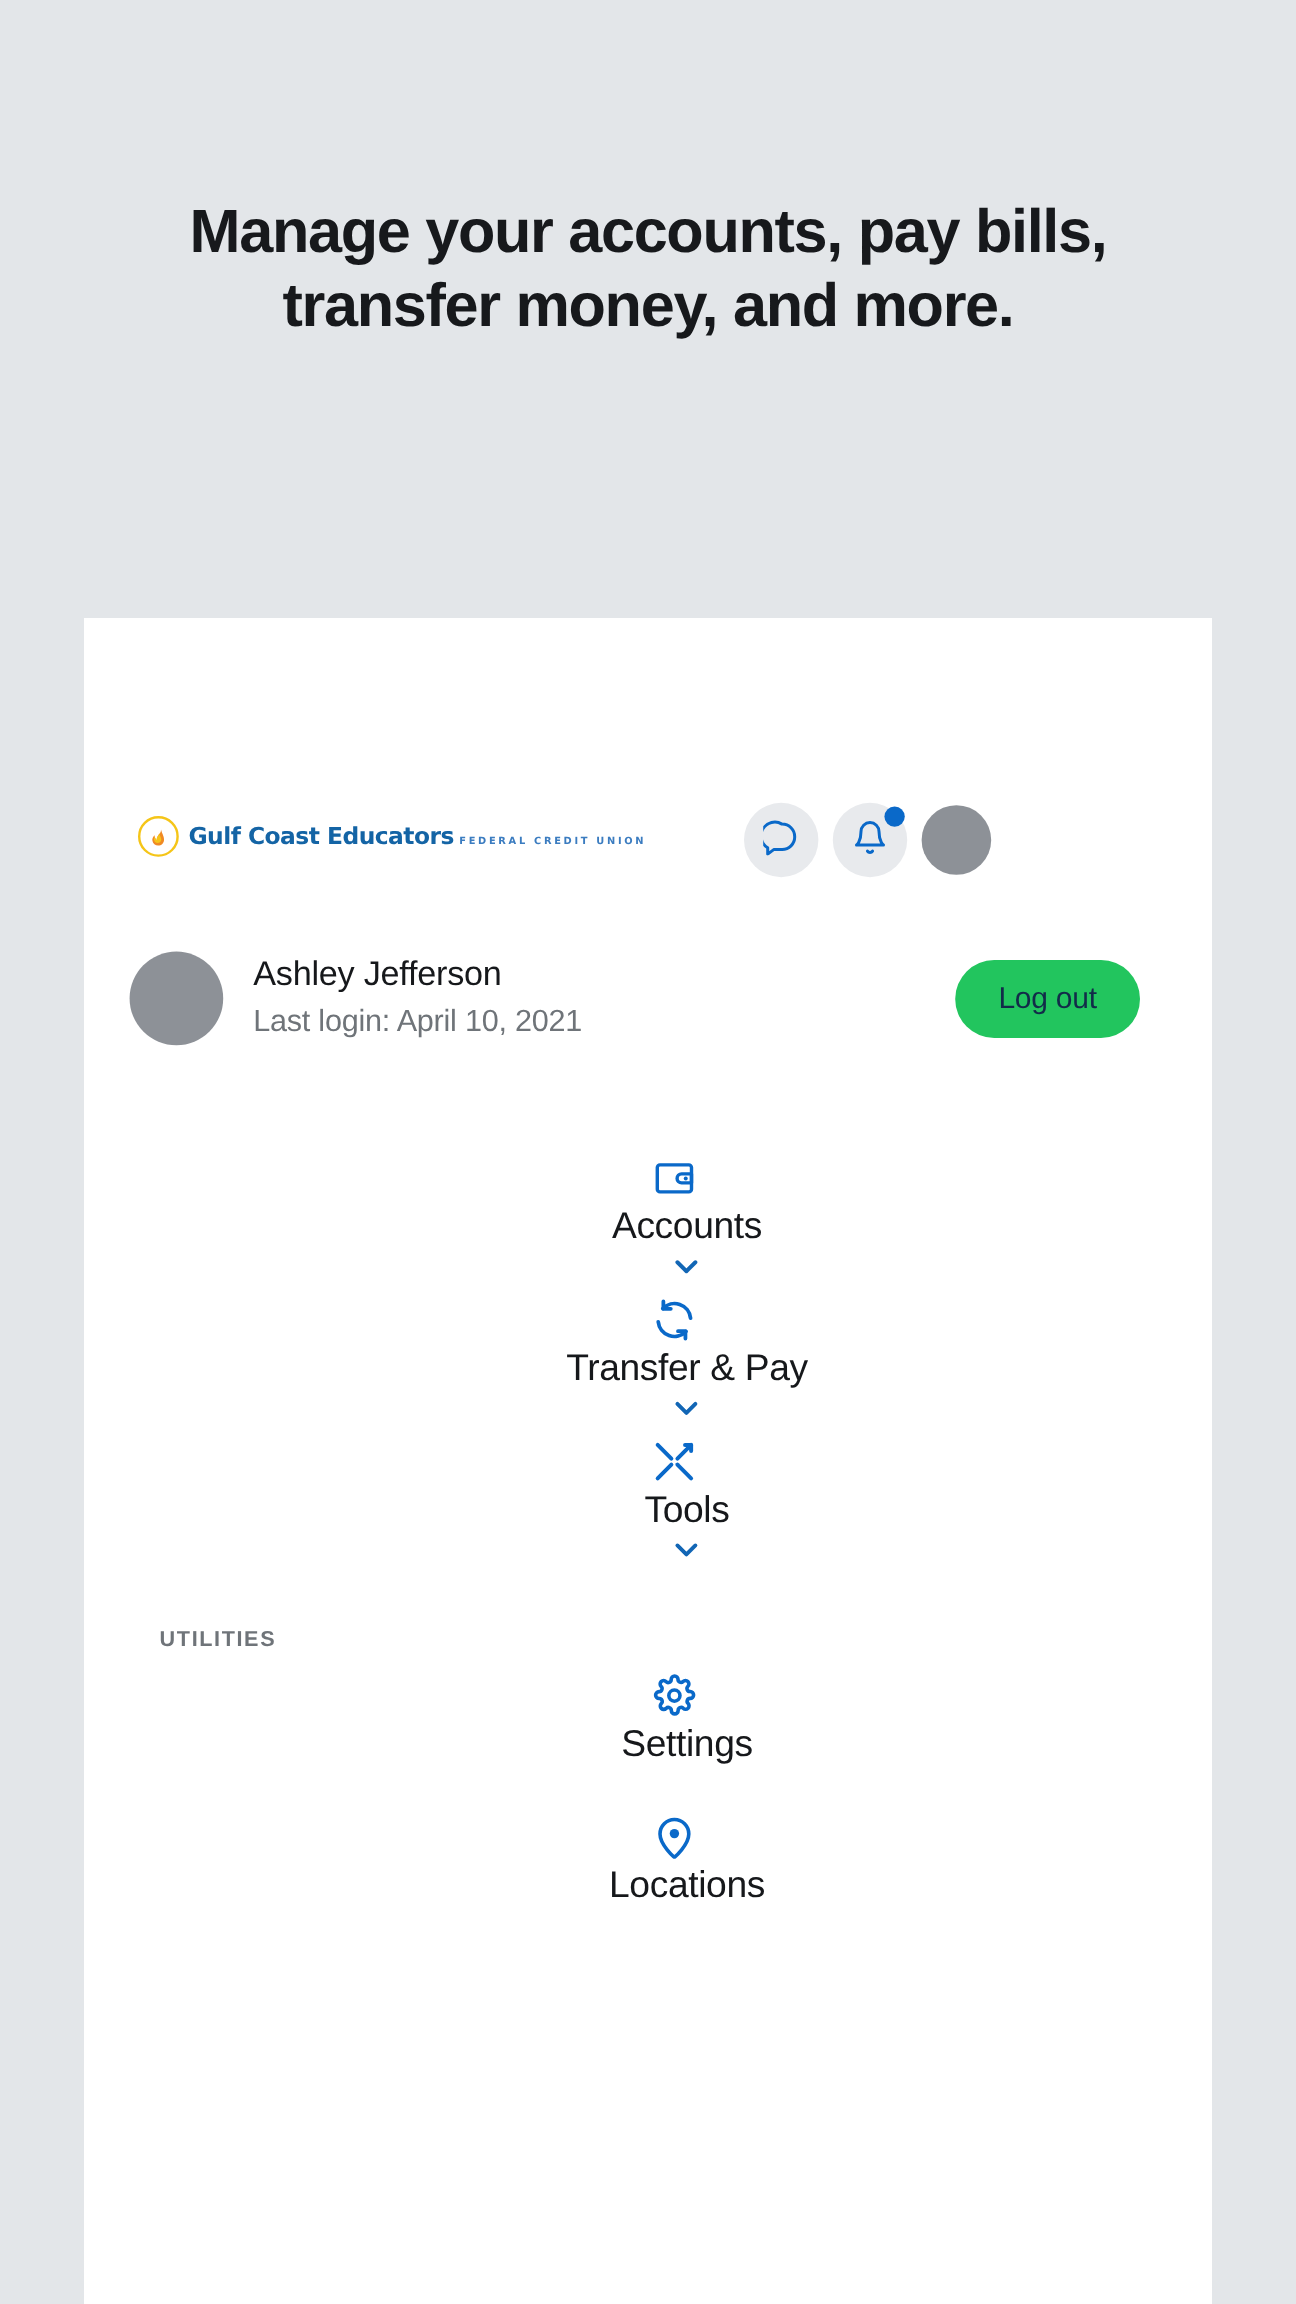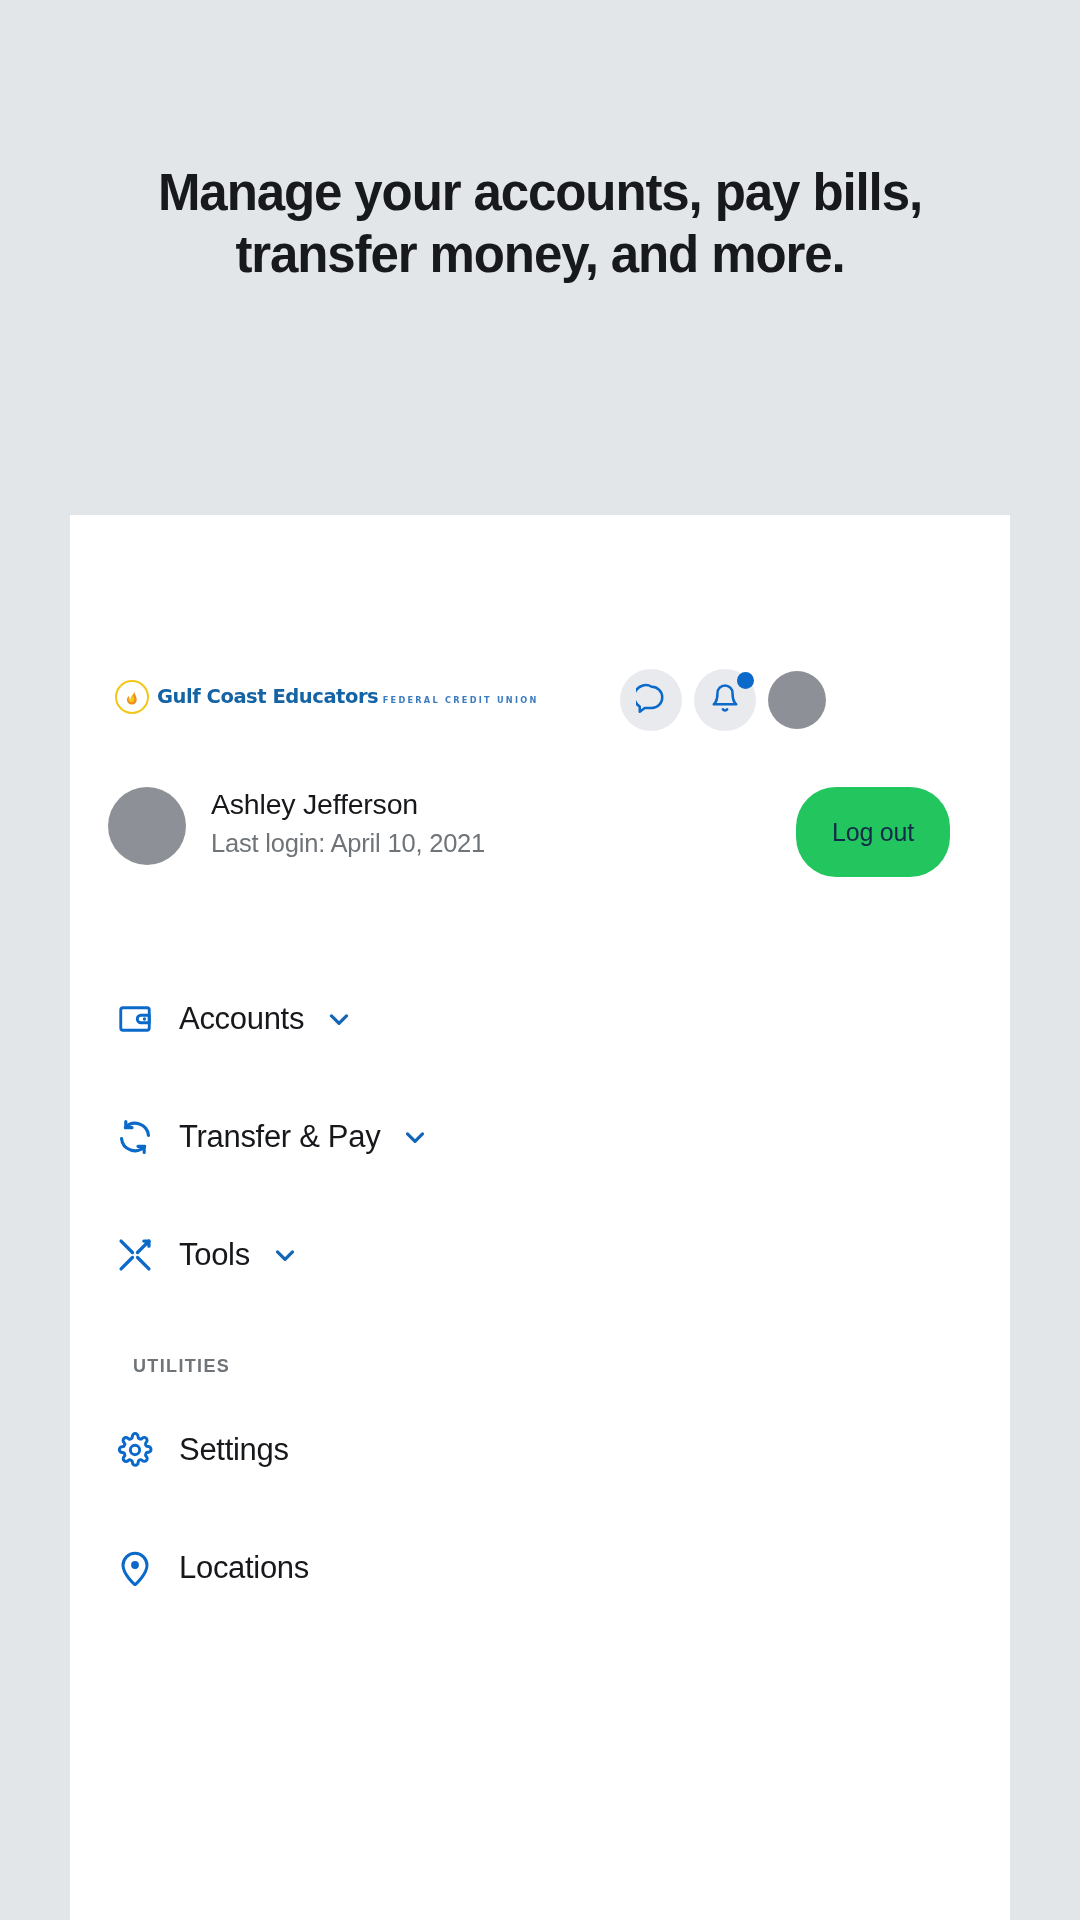--- a/index.html
+++ b/index.html
@@ -138,6 +138,7 @@
     width: 916px;
     height: 90px;
     display: flex;
+    align-items: center;
     padding: 0 36px 0 38px;
   }
   .profile-avatar {

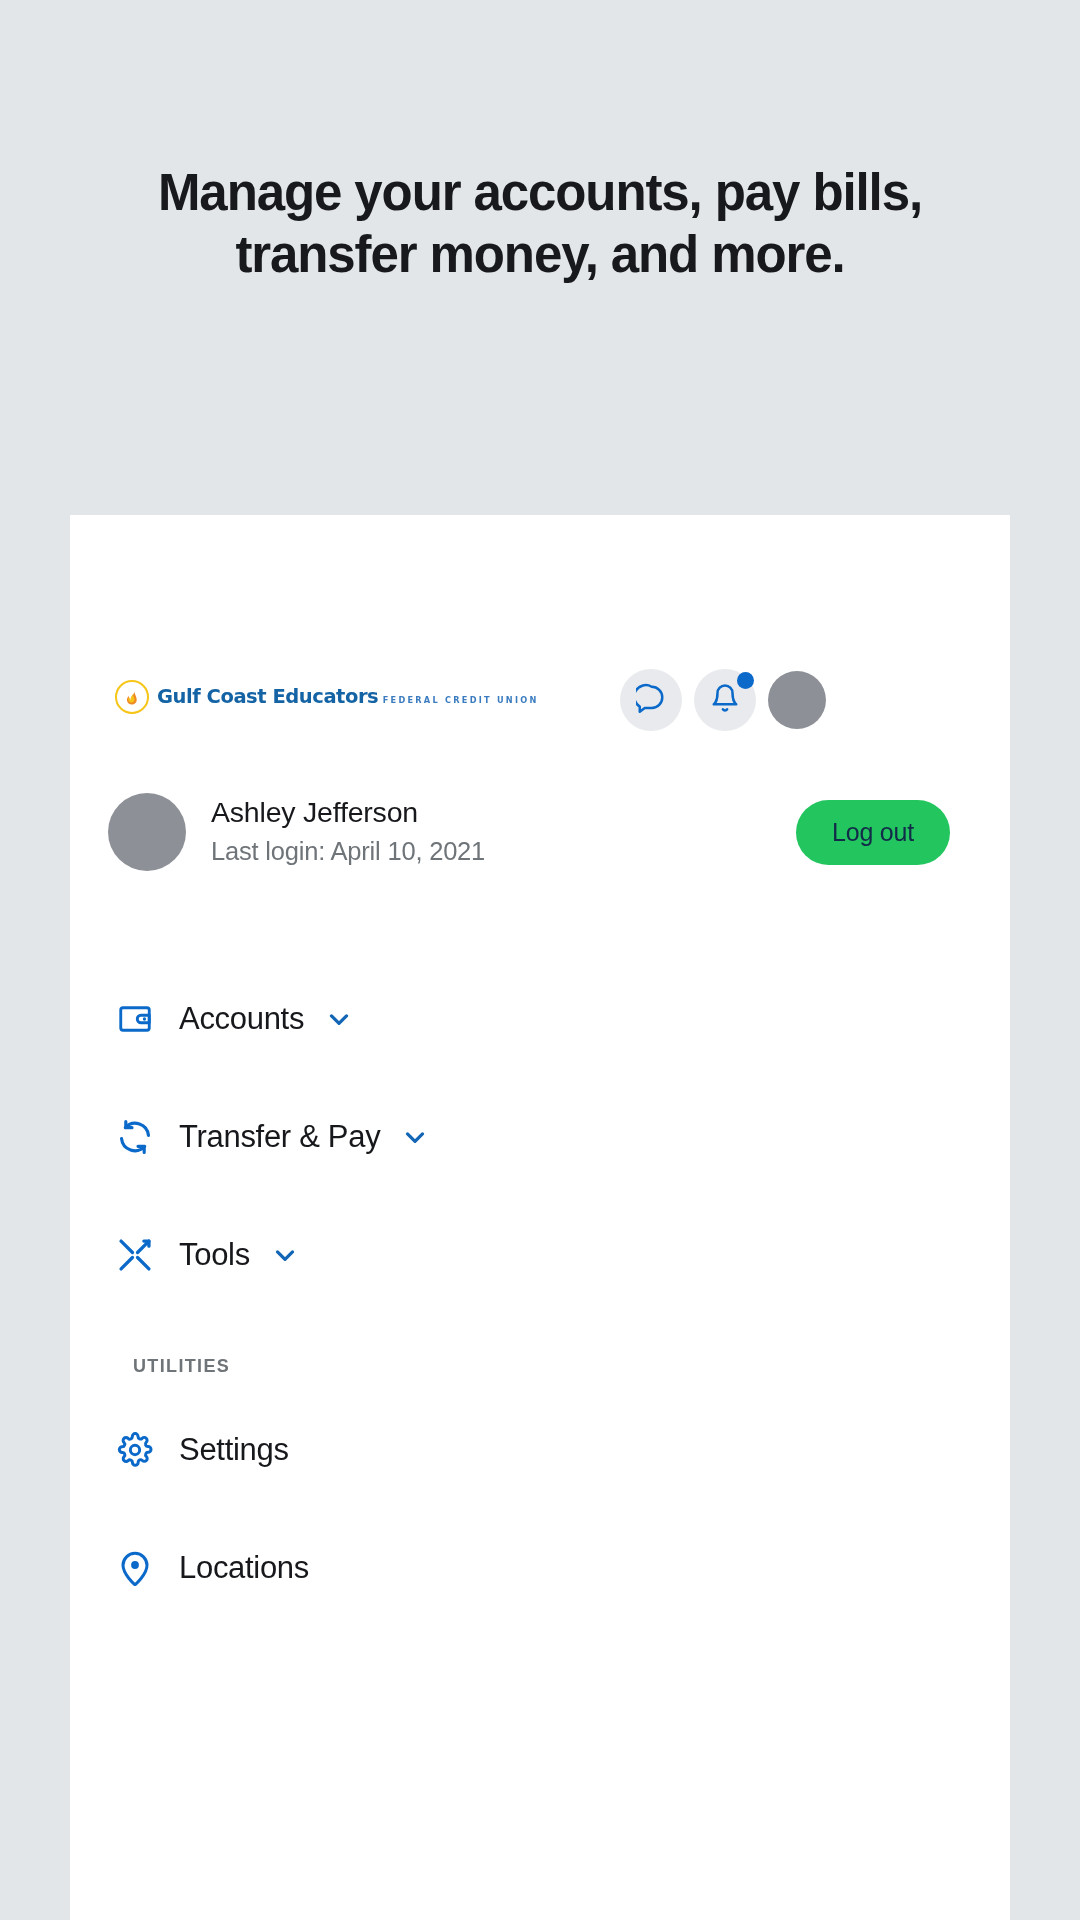--- a/index.html
+++ b/index.html
@@ -193,6 +193,7 @@
     height: 118px;
     padding-left: 43px;
     cursor: pointer;
+    flex-direction: column;
   }
   .nav-icon {
     width: 44px;

